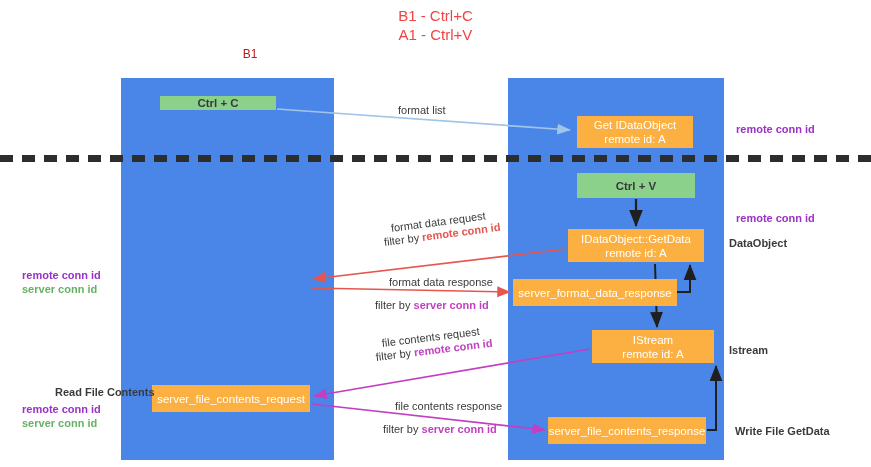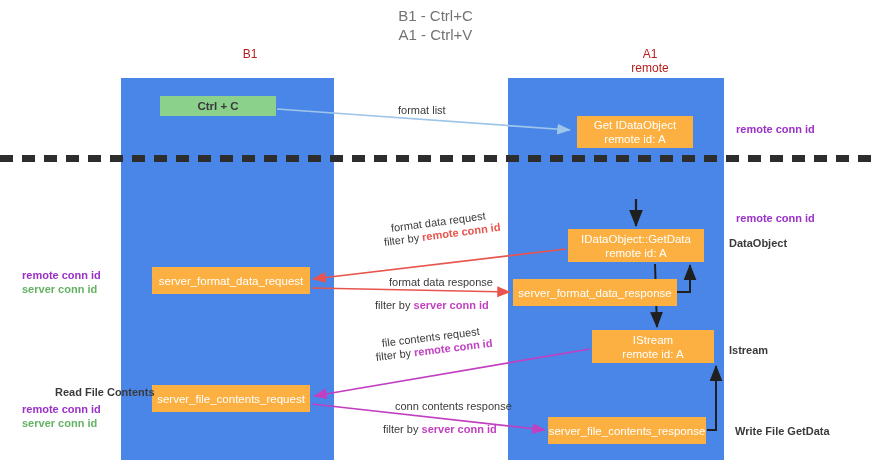--- a/index.html
+++ b/index.html
@@ -10,7 +10,7 @@
   .abs{position:absolute;}
 
   
-  #title{left:0;top:6px;width:871px;text-align:center;font-size:15px;color:#737373;line-height:19px;}
+  #title{left:0;top:6px;width:871px;text-align:center;font-size:15px;color:#ef4444;line-height:19px;}
 
   
   .colhead{text-align:center;font-size:12px;color:#b91c1c;line-height:14px;}

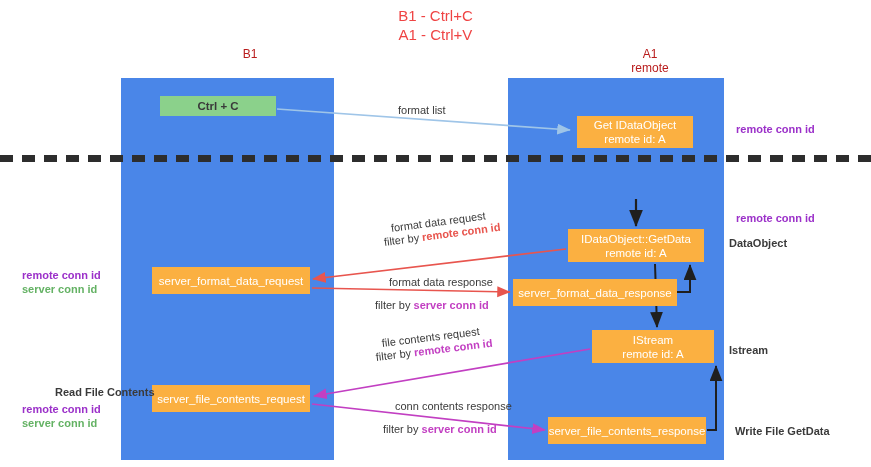--- a/index.html
+++ b/index.html
@@ -88,10 +88,6 @@
   <div class="abs colhead" id="head-b1">
     <div>B1</div>
   </div>
-  <div class="abs colhead" id="head-a1">
-    <div>A1</div>
-    <div>remote</div>
-  </div>
 
   <div class="abs lane" id="lane-b1"></div>
   <div class="abs lane" id="lane-a1"></div>

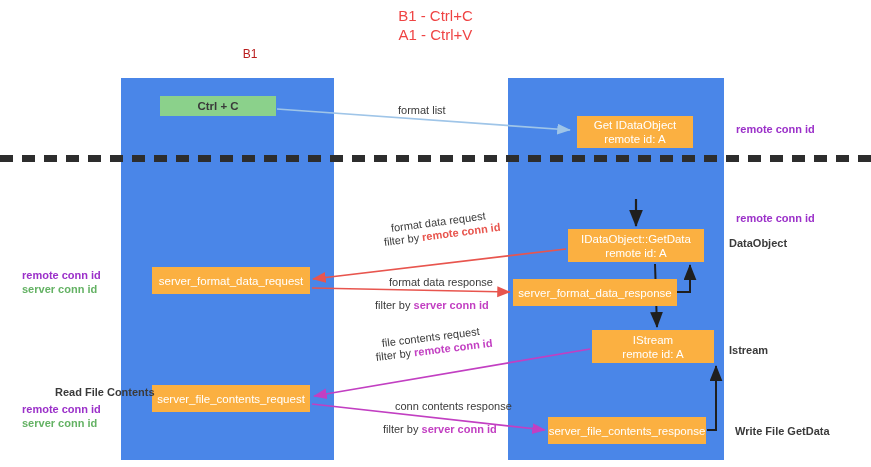--- a/index.html
+++ b/index.html
@@ -29,7 +29,7 @@
   .box.orange{background:#fbb041;}
   .box .l2{font-weight:normal;}
 
-  #b-ctrlc{left:160px;top:96px;width:116px;height:20px;}
+  #b-ctrlc{left:160px;top:96px;width:116px;height:14px;}
   #b-getido{left:577px;top:116px;width:116px;height:32px;}
   #b-ctrlv{left:577px;top:173px;width:118px;height:25px;}
   #b-getdata{left:568px;top:229px;width:136px;height:33px;}

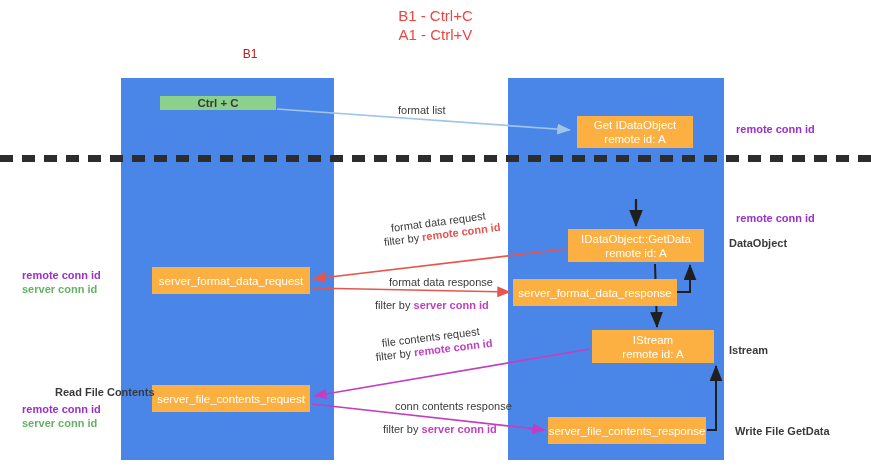--- a/index.html
+++ b/index.html
@@ -138,6 +138,9 @@
     <span class="l2">remote id: A</span>
   </div>
 
+  <div class="abs box green" id="b-ctrlv">
+    <span>Ctrl + V</span>
+  </div>
 
   <div class="abs box orange" id="b-getdata">
     <span>IDataObject::GetData</span>

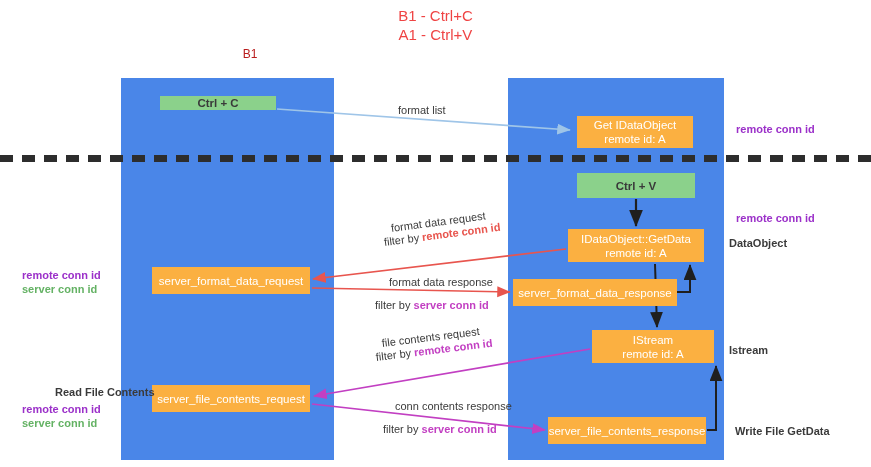--- a/index.html
+++ b/index.html
@@ -147,9 +147,6 @@
     <span class="l2">remote id: A</span>
   </div>
 
-  <div class="abs box orange" id="b-sfdreq">
-    <span>server_format_data_request</span>
-  </div>
 
   <div class="abs box orange" id="b-sfdres">
     <span>server_format_data_response</span>

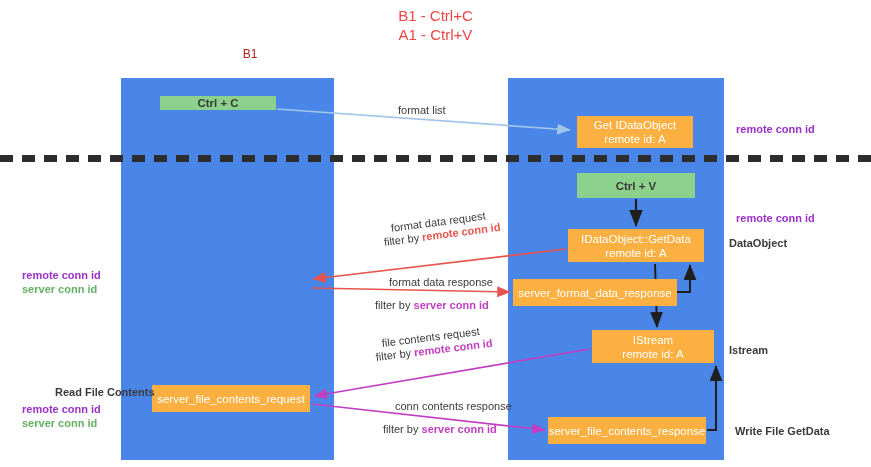--- a/index.html
+++ b/index.html
@@ -182,7 +182,7 @@
     <span>filter by </span><b class="magenta">remote conn id</b>
   </div>
 
-  <div class="abs elabel" id="l-fcres">conn contents response</div>
+  <div class="abs elabel" id="l-fcres">file contents response</div>
   <div class="abs elabel" id="l-fcres2">
     <span>filter by </span><b class="magenta">server conn id</b>
   </div>

